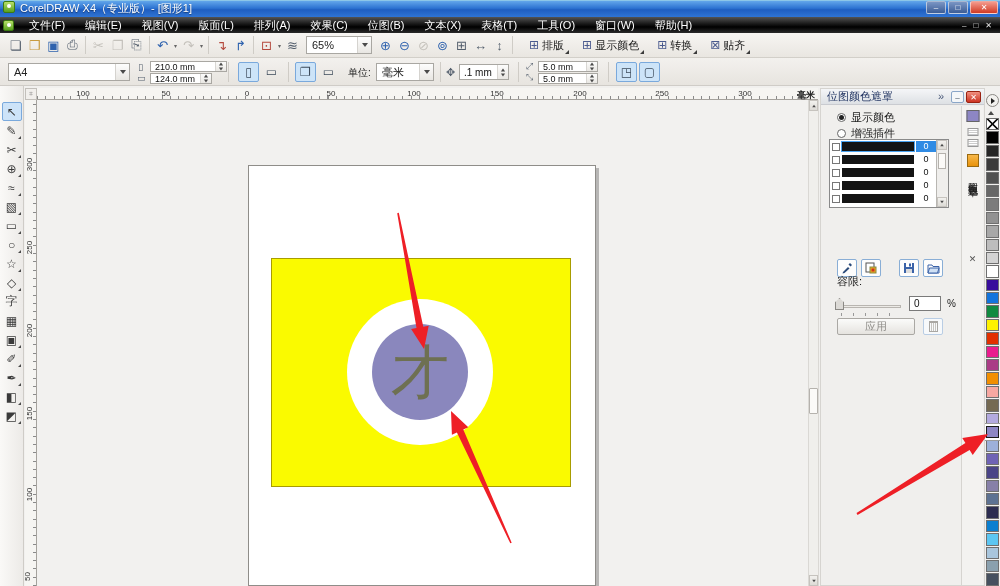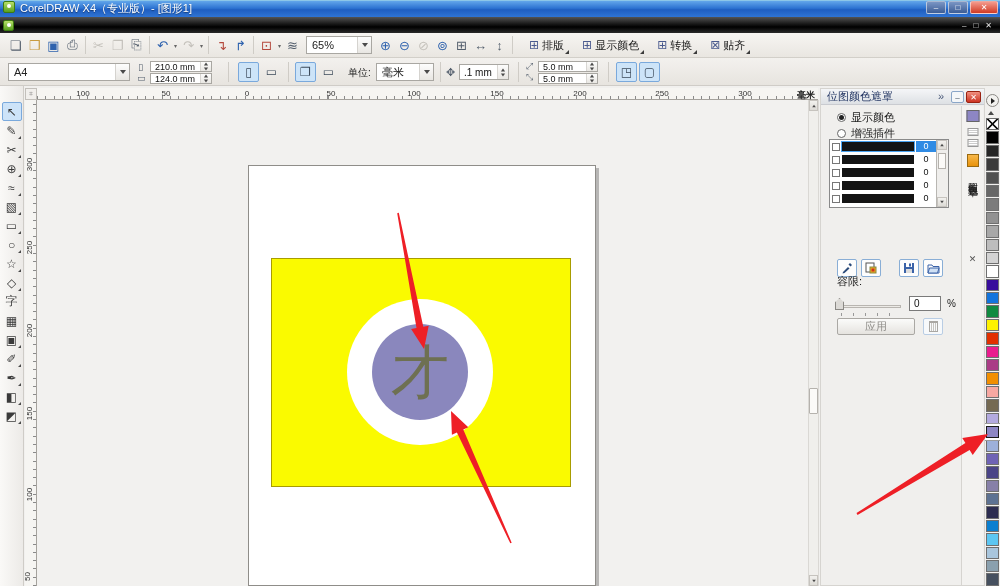--- a/index.html
+++ b/index.html
@@ -177,6 +177,20 @@
 
 <div id="menubar">
   <div class="appicon" style="width:11px;height:11px"></div>
+  <div id="menu-items" style="display:flex">
+      <div class="menu-item">文件(F)</div>
+      <div class="menu-item">编辑(E)</div>
+      <div class="menu-item">视图(V)</div>
+      <div class="menu-item">版面(L)</div>
+      <div class="menu-item">排列(A)</div>
+      <div class="menu-item">效果(C)</div>
+      <div class="menu-item">位图(B)</div>
+      <div class="menu-item">文本(X)</div>
+      <div class="menu-item">表格(T)</div>
+      <div class="menu-item">工具(O)</div>
+      <div class="menu-item">窗口(W)</div>
+      <div class="menu-item">帮助(H)</div>
+    </div>
   <div id="doc-controls">
     <span>–</span>
     <span>□</span>

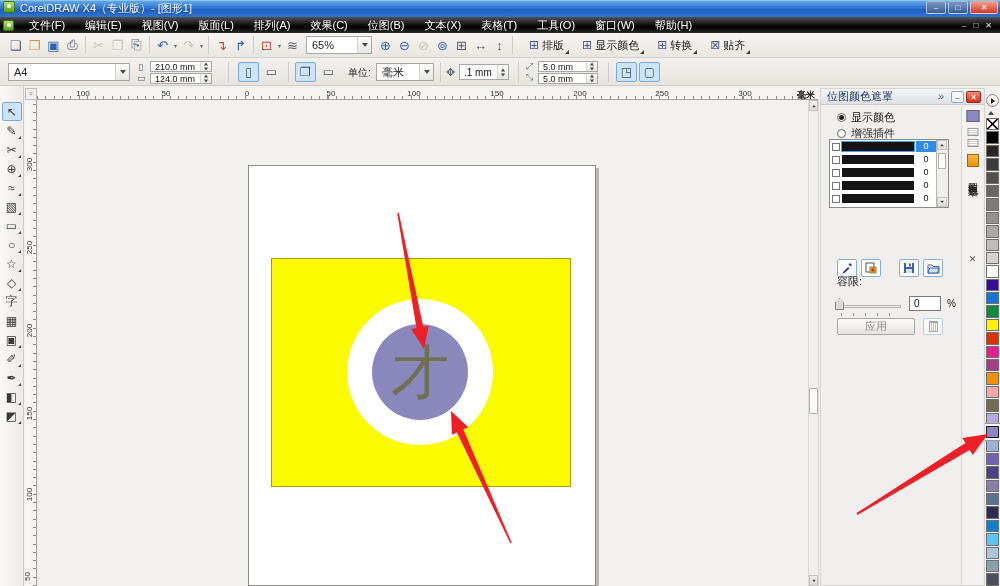--- a/index.html
+++ b/index.html
@@ -266,7 +266,7 @@
   </div>
   <span class="mini-ic" style="left:138px;top:4px">▯</span>
   <span class="mini-ic" style="left:137px;top:15px">▭</span>
-  <div class="spin-field" style="left:150px;top:3px;width:62px;height:11px">
+  <div class="spin-field" style="left:150px;top:3px;width:77px;height:11px">
     <span style="font-size:9px">210.0 mm</span>
     <span class="spn">
         <i class="tri-up"></i>

